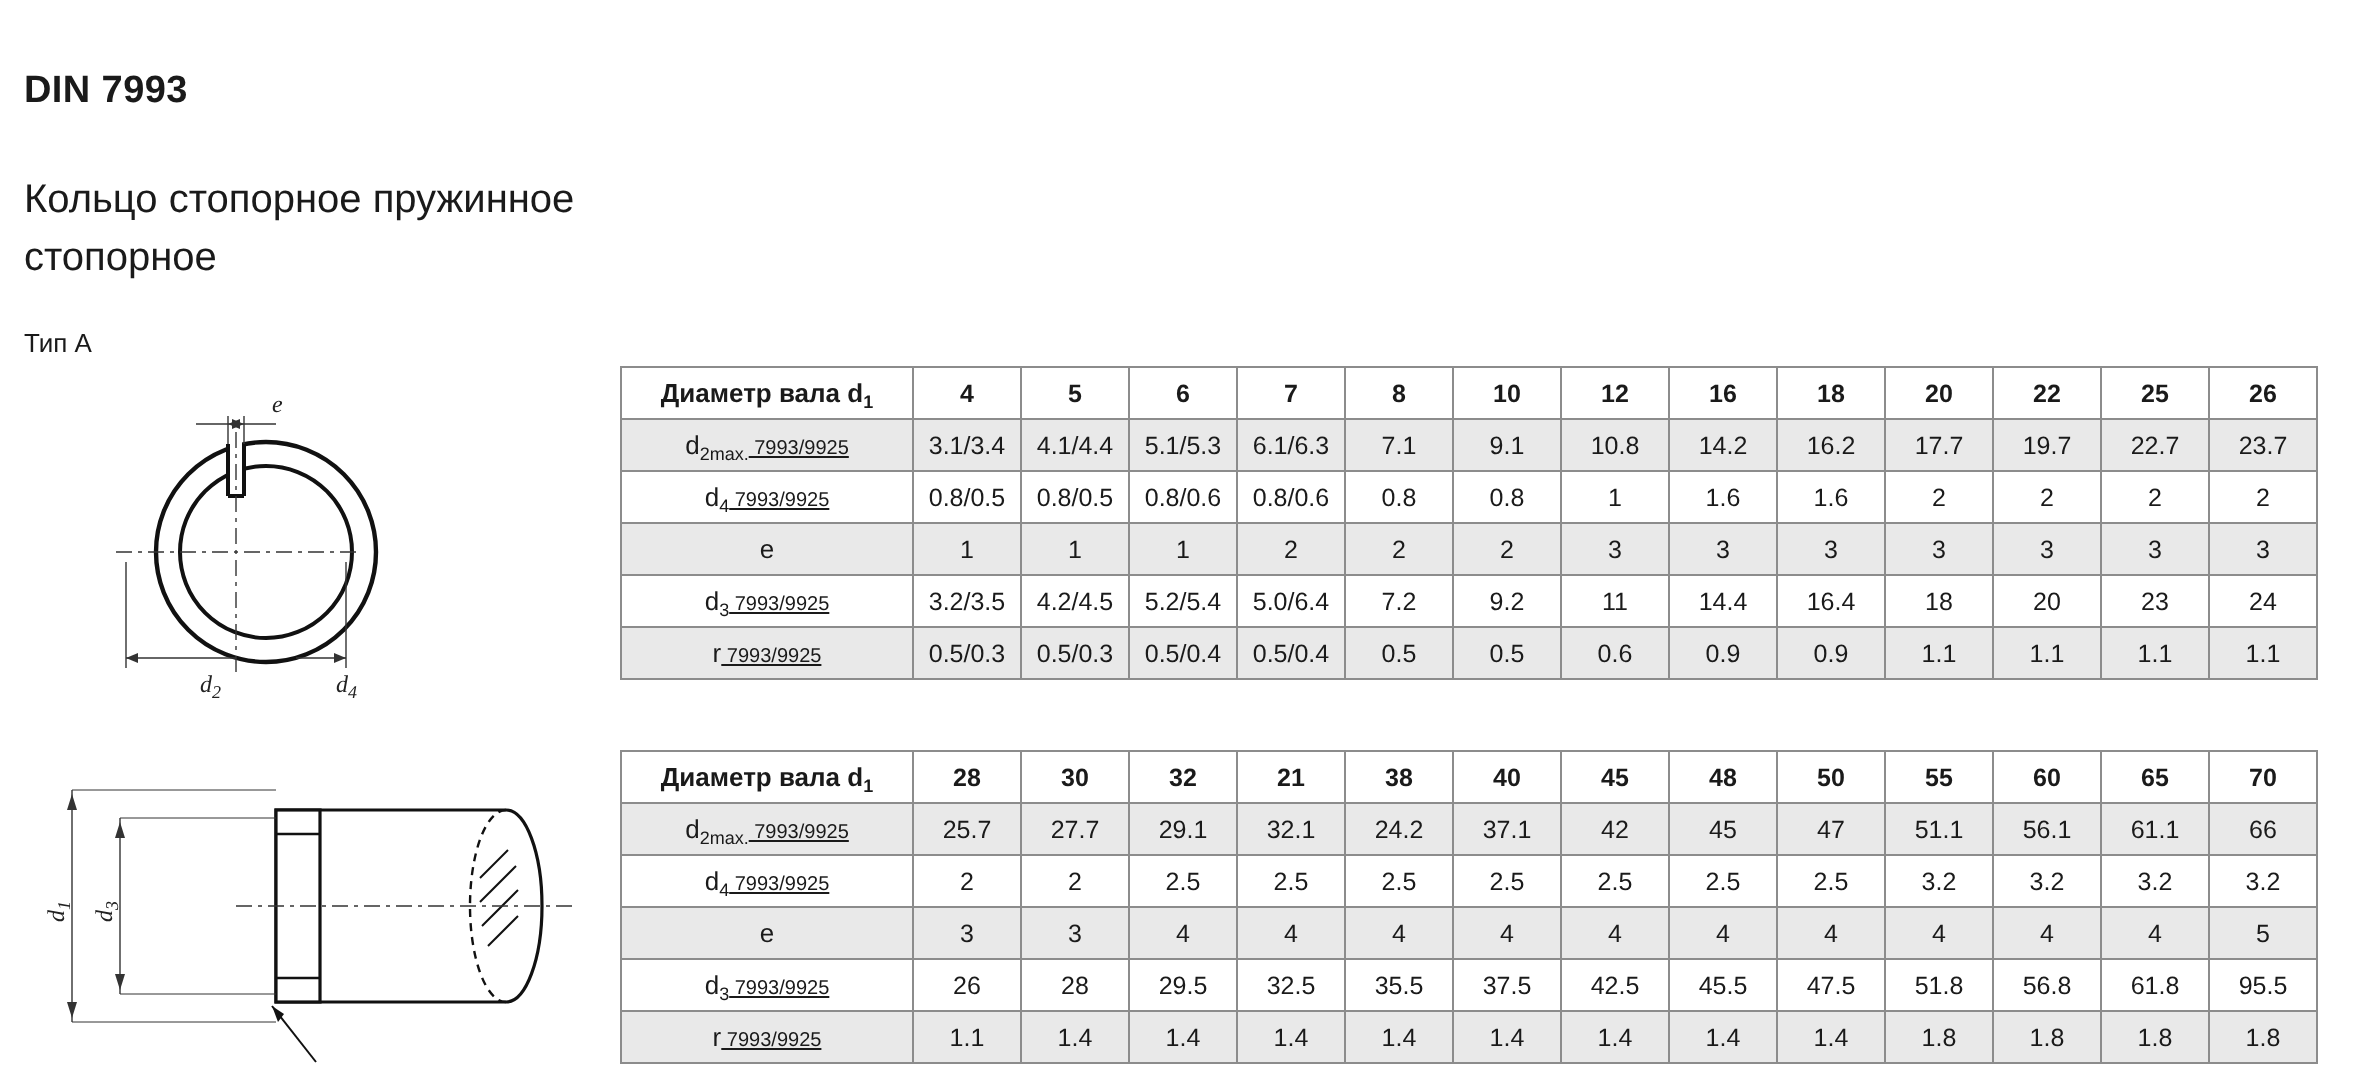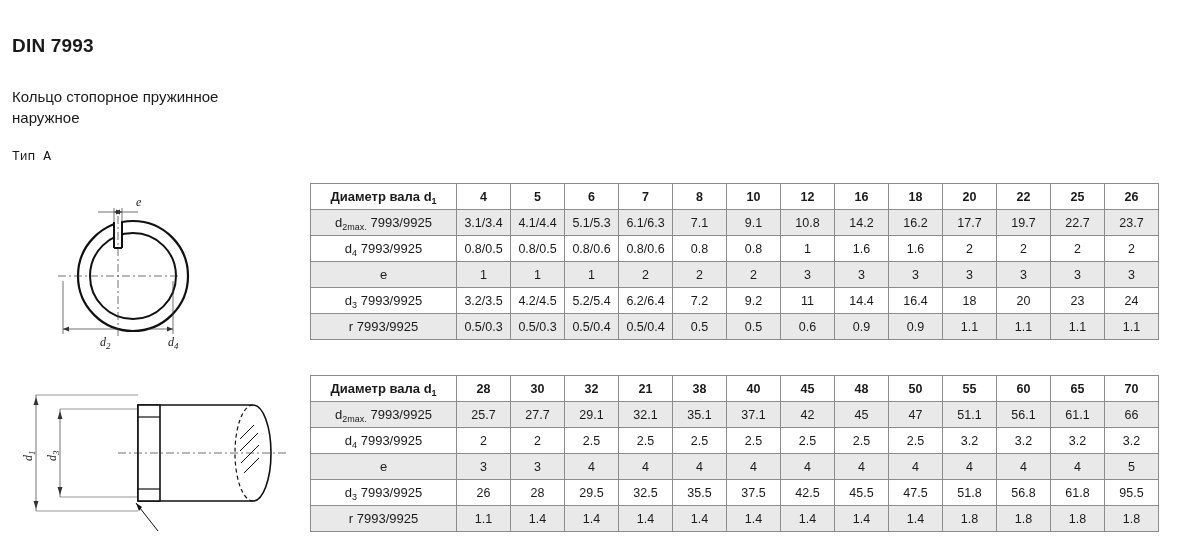--- a/index.html
+++ b/index.html
@@ -30,7 +30,7 @@
   }
   .subtitle {
     margin-top: 26px;
-    font-size: 15px;
+    font-size: 20px;
     line-height: 1.45;
     max-width: 290px;
   }

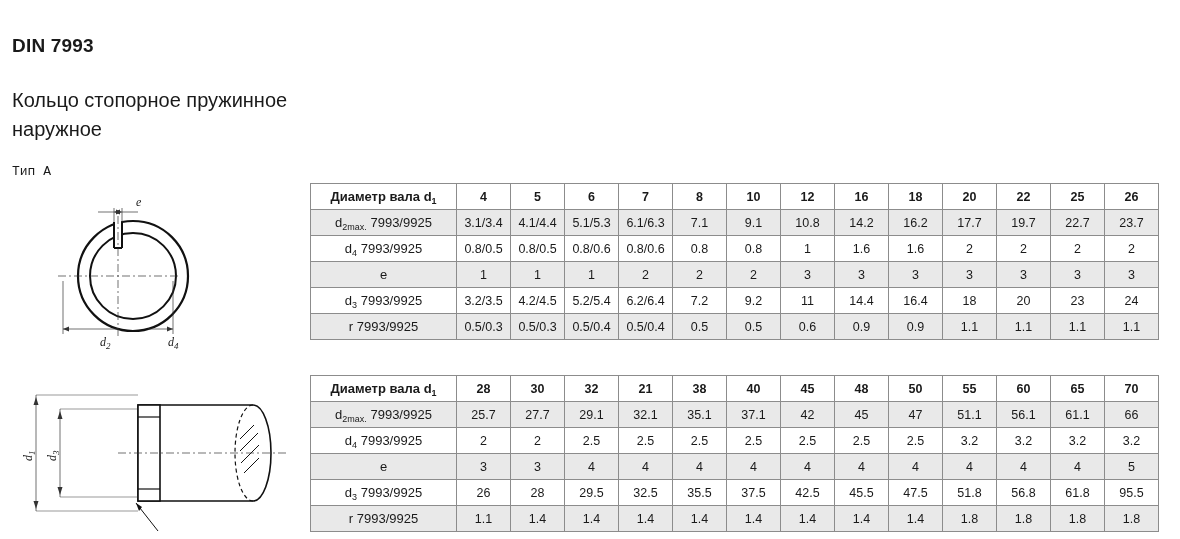--- a/index.html
+++ b/index.html
@@ -108,7 +108,7 @@
   <div class="std-title">DIN 7993</div>
   <div class="subtitle">
     <div>Кольцо стопорное пружинное</div>
-    <div>наружное</div>
+    <div>стопорное</div>
   </div>
   <div class="type-label">Тип А</div>
 </div>

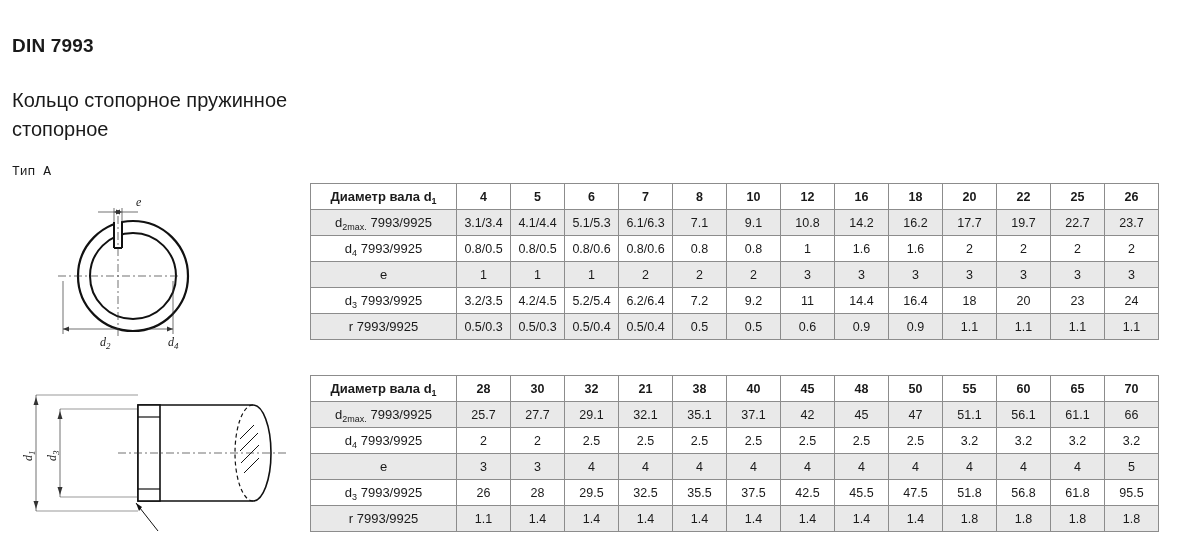--- a/index.html
+++ b/index.html
@@ -37,7 +37,6 @@
   .type-label {
     margin-top: 20px;
     font-size: 13px;
-    font-family: Liberation Mono, monospace;
   }
 
   

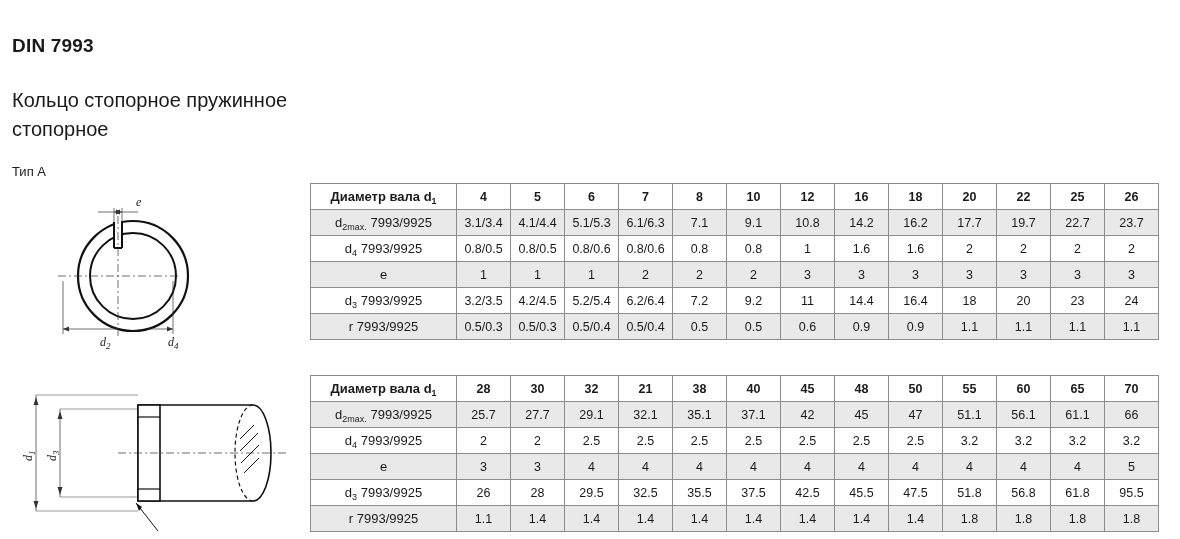--- a/index.html
+++ b/index.html
@@ -87,7 +87,7 @@
   td.rowhead.bold { font-weight: bold; }
   td.val { width: 54px; font-size: 12.5px; }
   sub { font-size: 9px; vertical-align: baseline; position: relative; top: 3px; }
-  .sm { font-size: 13px; }
+  .sm { font-size: 10px; text-decoration: underline; }
 
   .table1 { left: 310px; top: 183px; }
   .table2 { left: 310px; top: 375px; }

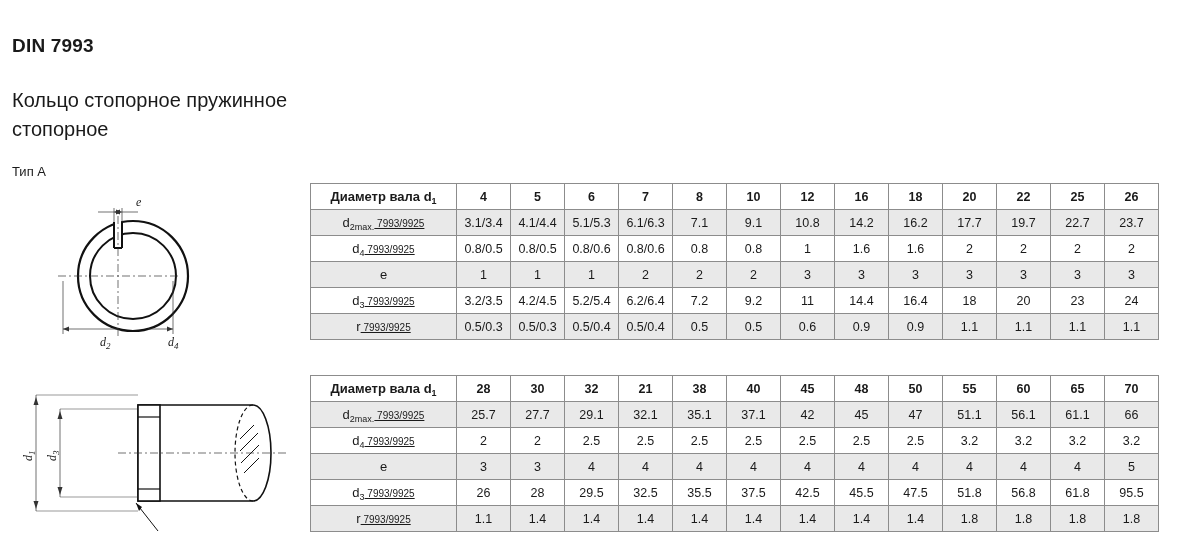--- a/index.html
+++ b/index.html
@@ -265,7 +265,7 @@
       <td class="val">3.2/3.5</td>
       <td class="val">4.2/4.5</td>
       <td class="val">5.2/5.4</td>
-      <td class="val">6.2/6.4</td>
+      <td class="val">5.0/6.4</td>
       <td class="val">7.2</td>
       <td class="val">9.2</td>
       <td class="val">11</td>

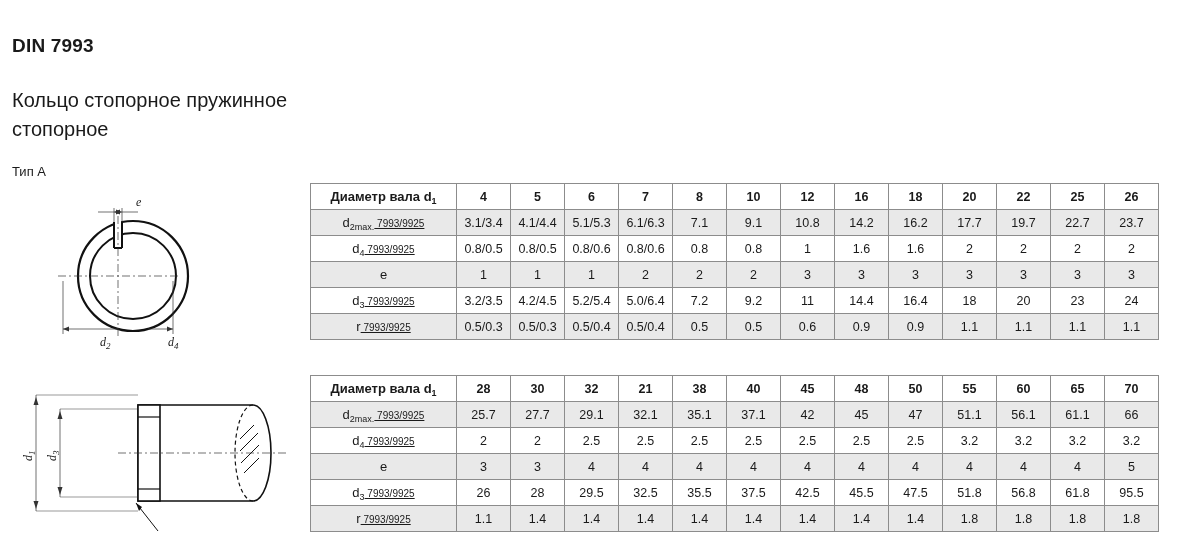--- a/index.html
+++ b/index.html
@@ -321,7 +321,7 @@
       <td class="val">27.7</td>
       <td class="val">29.1</td>
       <td class="val">32.1</td>
-      <td class="val">35.1</td>
+      <td class="val">24.2</td>
       <td class="val">37.1</td>
       <td class="val">42</td>
       <td class="val">45</td>

